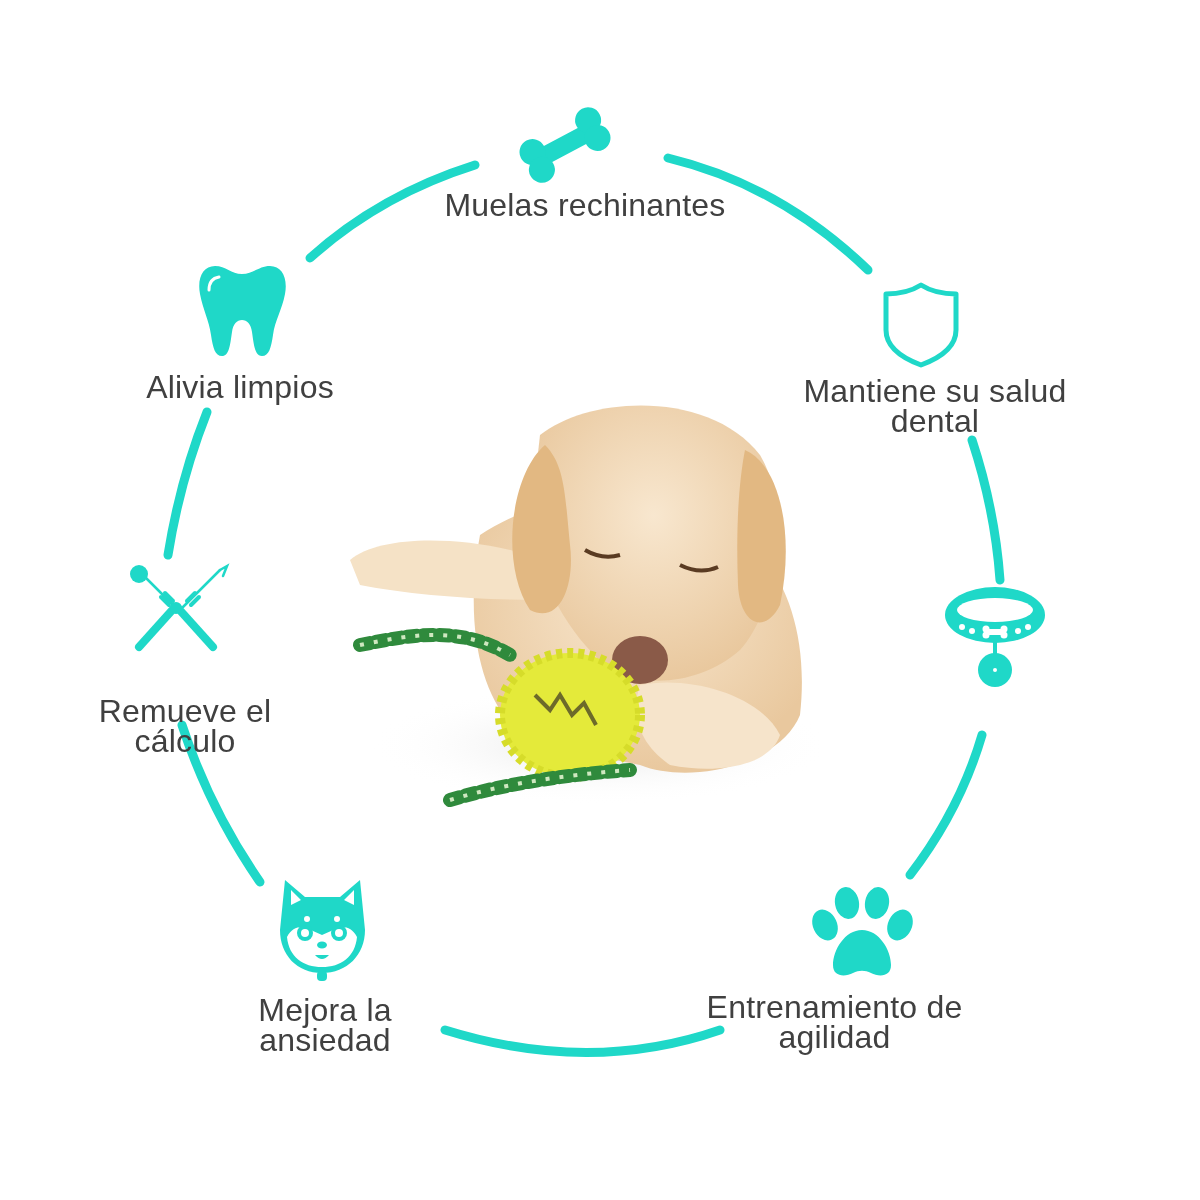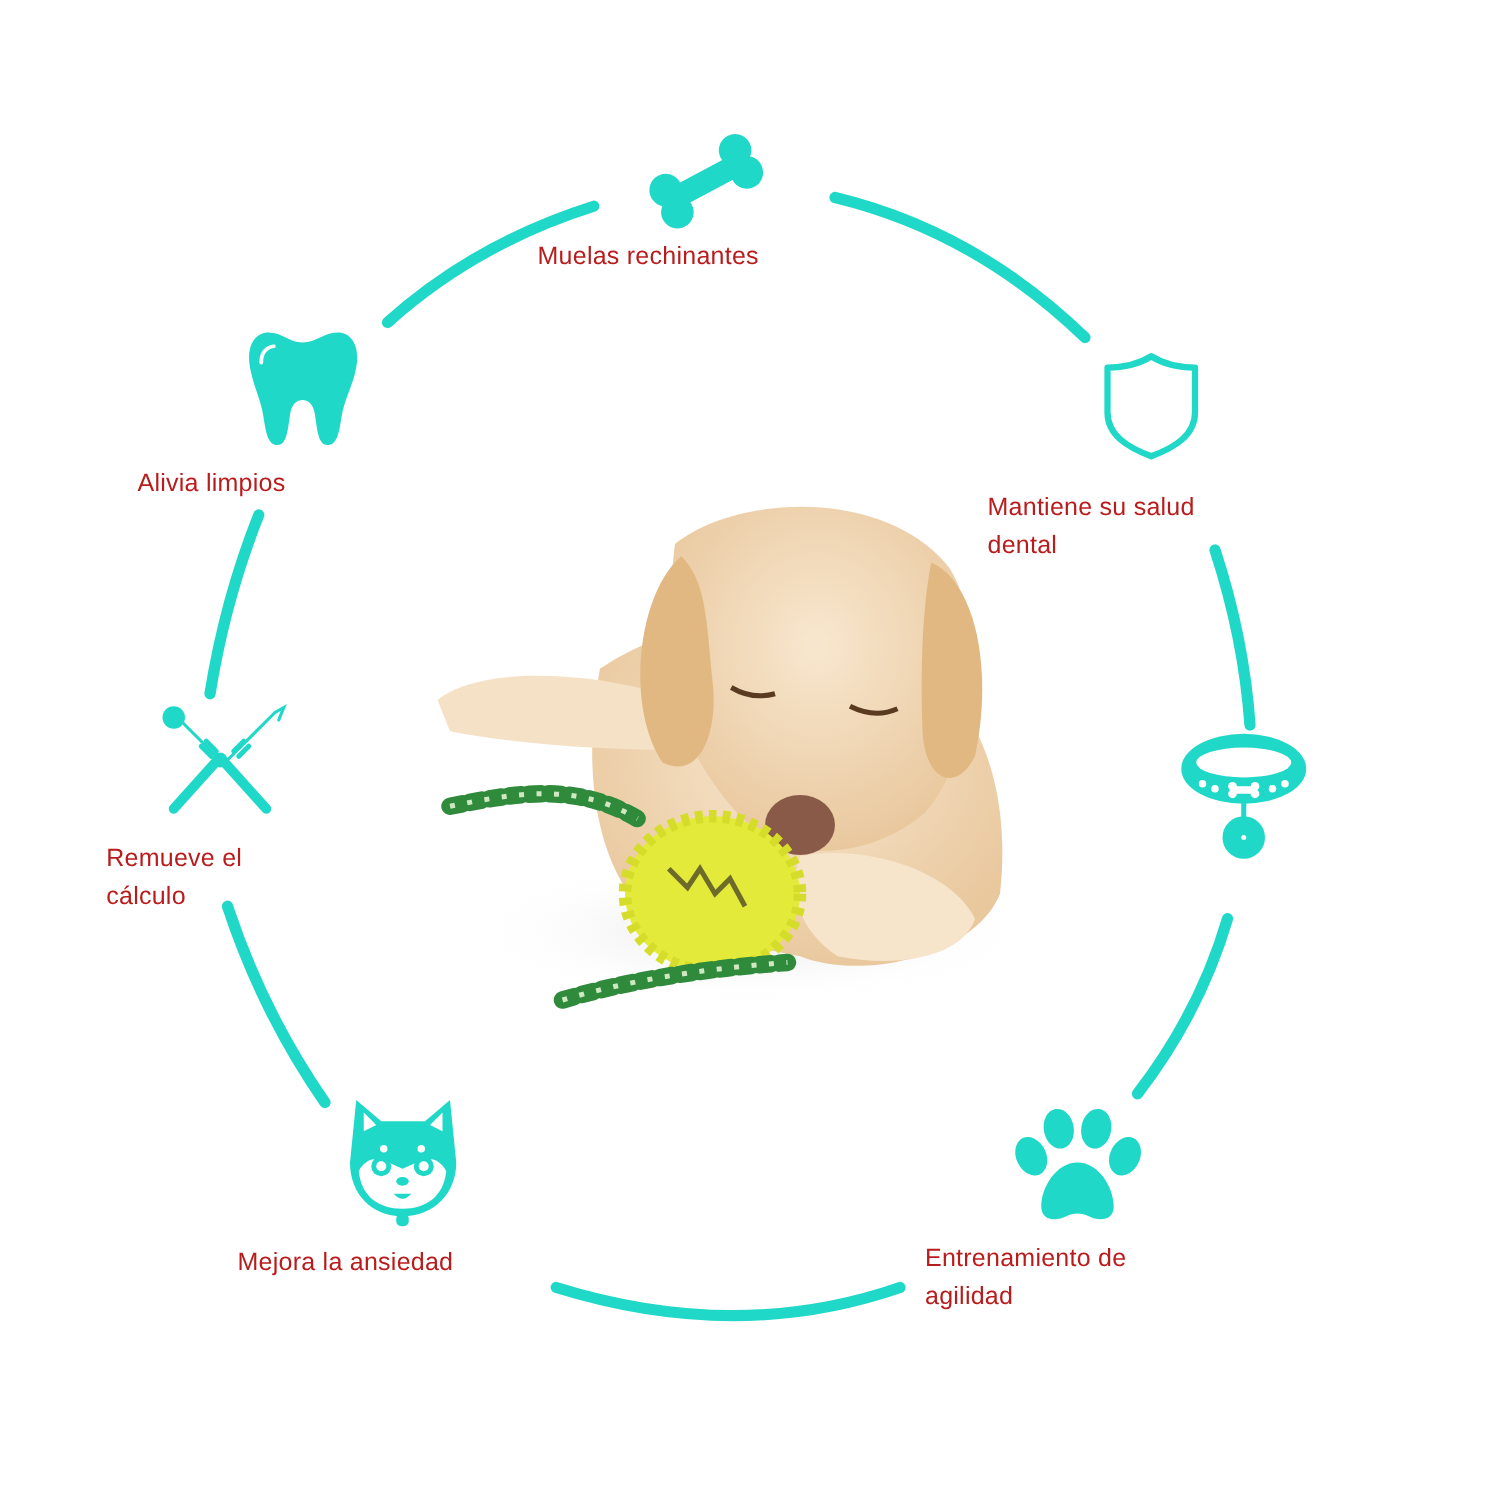--- a/index.html
+++ b/index.html
@@ -7,8 +7,8 @@
          font-family: "Liberation Sans", "DejaVu Sans", sans-serif; }
   #stage { position: absolute; left: 0; top: 0; width: 1200px; height: 1200px; }
   .ring { position: absolute; left: 0; top: 0; }
-  .feature { position: absolute; text-align: left; color: #b91c1c;
-             font-size: 20px; line-height: 30px; letter-spacing: 0.2px; }
+  .feature { position: absolute; text-align: center; color: #404040;
+             font-size: 32px; line-height: 30px; letter-spacing: 0.2px; }
   .feature .label { display: block; white-space: pre-line; }
   .icon { position: absolute; }
   .photo { position: absolute; left: 340px; top: 385px; width: 480px; height: 430px; }

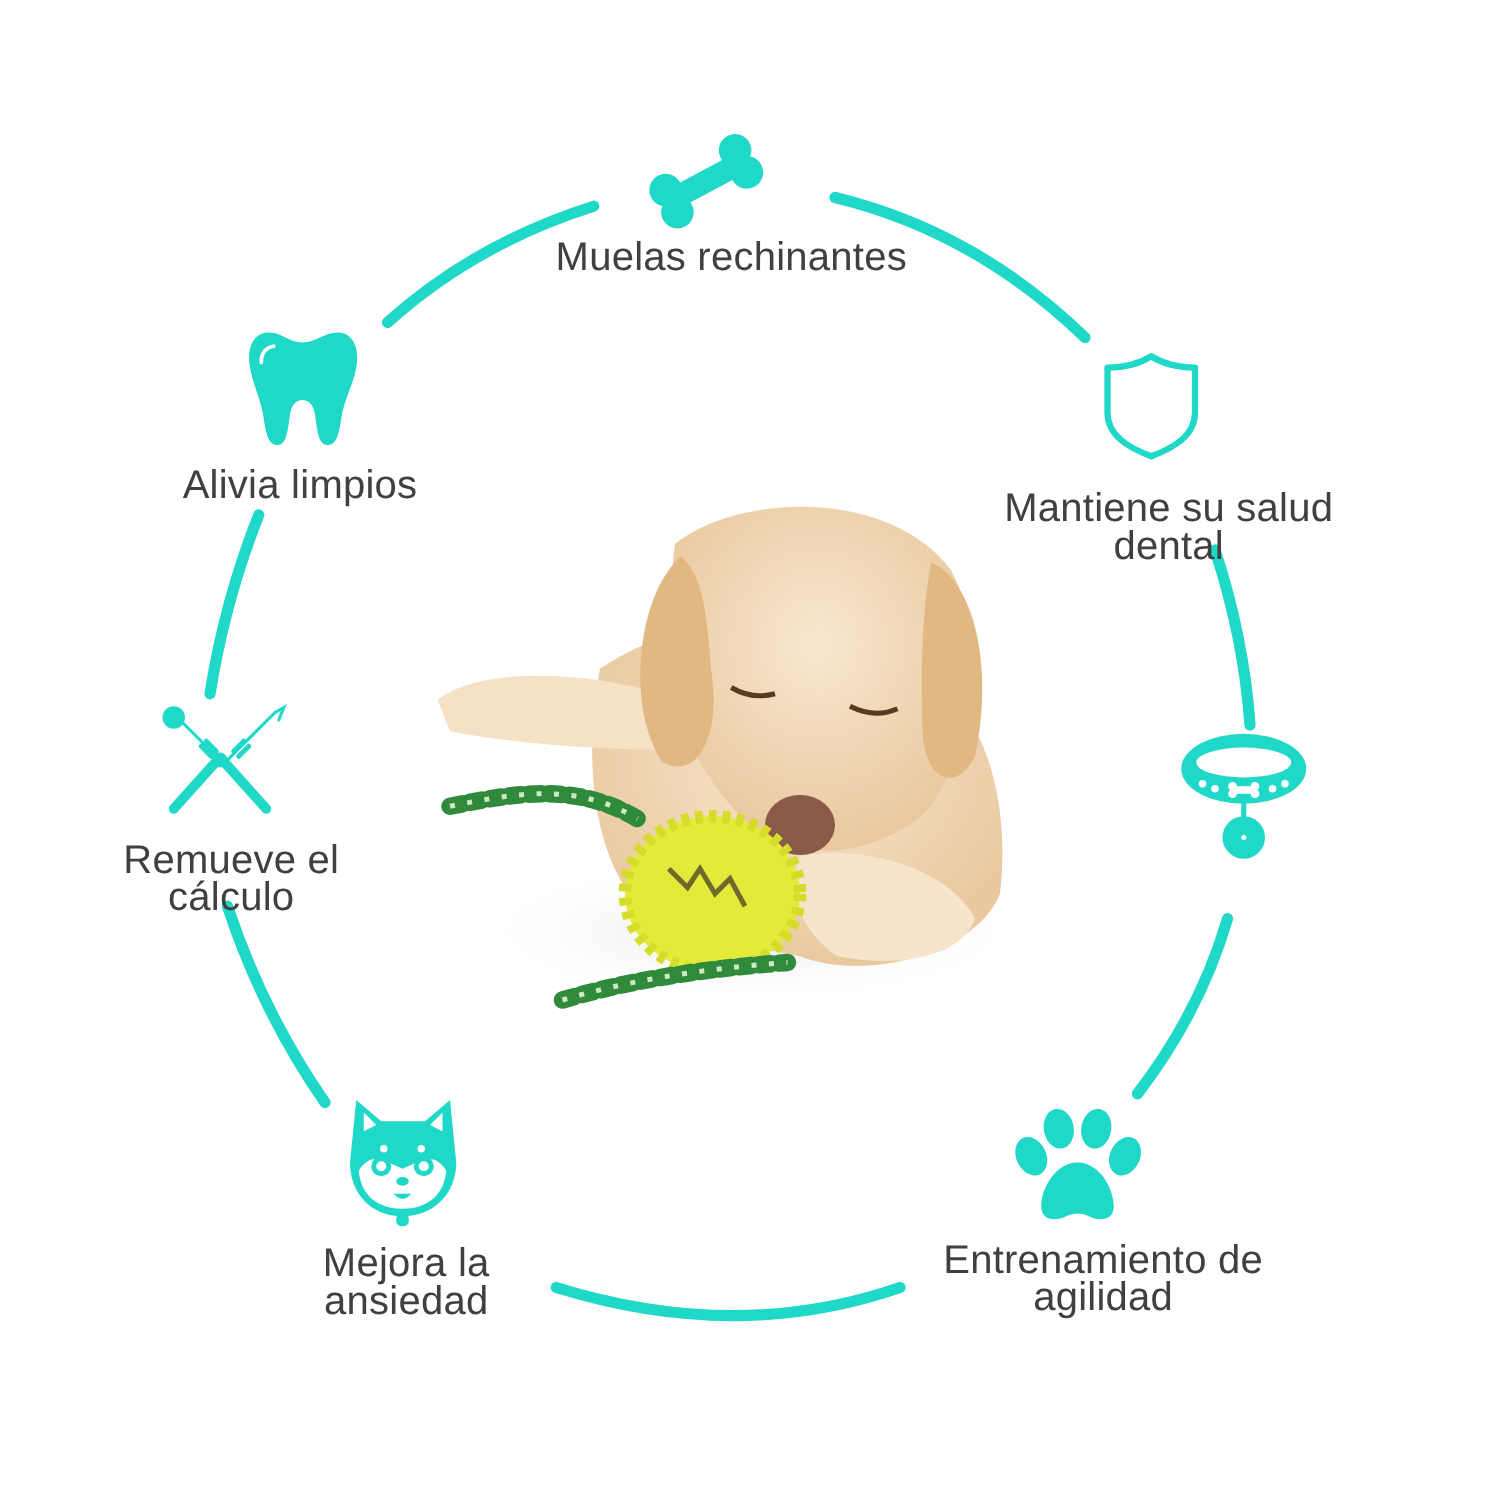--- a/index.html
+++ b/index.html
@@ -93,7 +93,7 @@
   <svg class="icon" style="left:880px;top:280px" width="82" height="88" viewBox="0 0 82 88">
     <path d="M41,5 C30,12 18,14 6,14 L6,50 C6,68 22,78 41,85 C60,78 76,68 76,50 L76,14 C64,14 52,12 41,5 Z" fill="none" stroke="#1fd8c8" stroke-width="5" stroke-linejoin="round"></path>
   </svg>
-  <div class="feature" style="left:790px;top:391px;width:290px">
+  <div class="feature" style="left:790px;top:376px;width:290px">
     <span class="label">Mantiene su salud
 dental</span>
   </div>

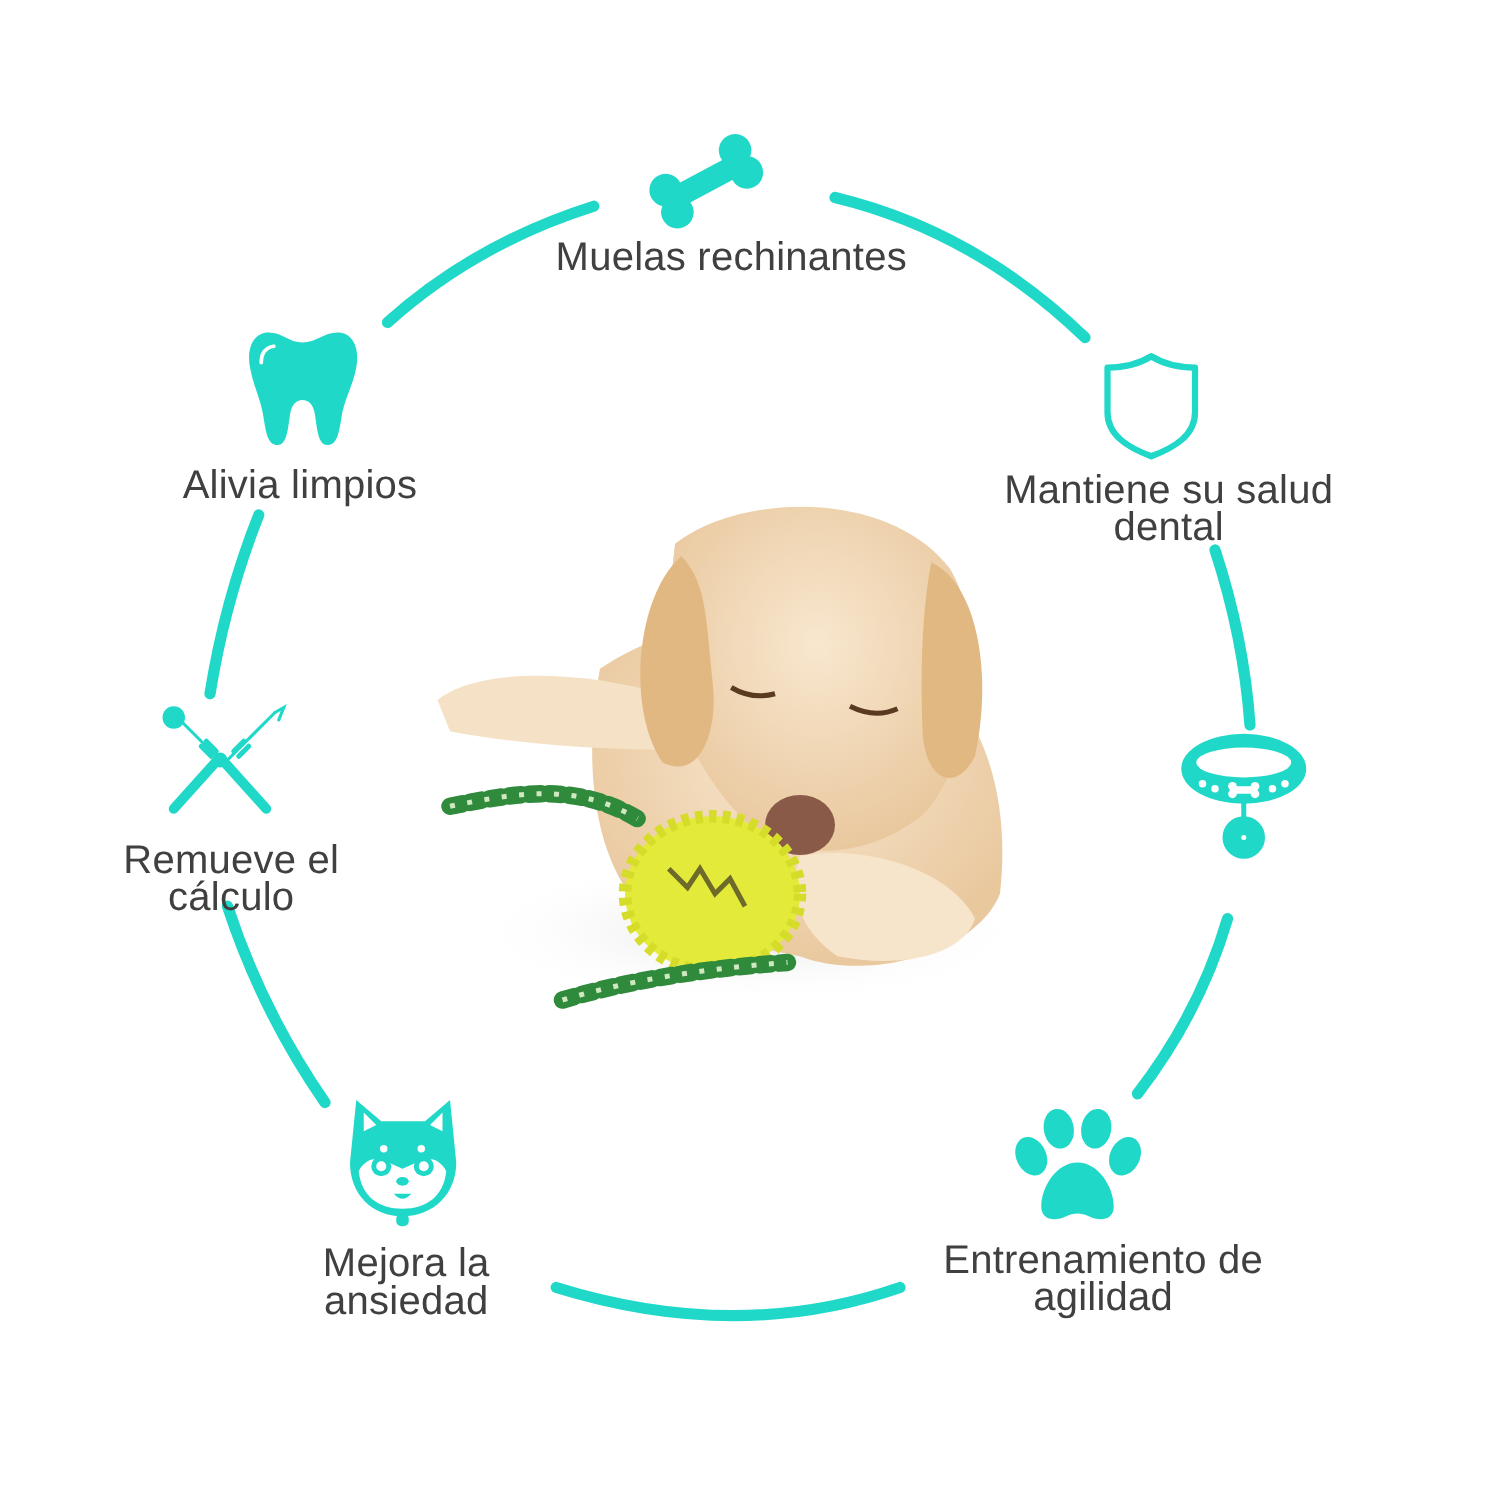--- a/index.html
+++ b/index.html
@@ -172,7 +172,7 @@
     <circle cx="14" cy="12" r="9" fill="#1fd8c8"></circle>
     <circle cx="51" cy="46" r="6" fill="#1fd8c8"></circle>
   </svg>
-  <div class="feature" style="left:85px;top:672px;width:200px">
+  <div class="feature" style="left:85px;top:696px;width:200px">
     <span class="label">Remueve el
 cálculo</span>
   </div>

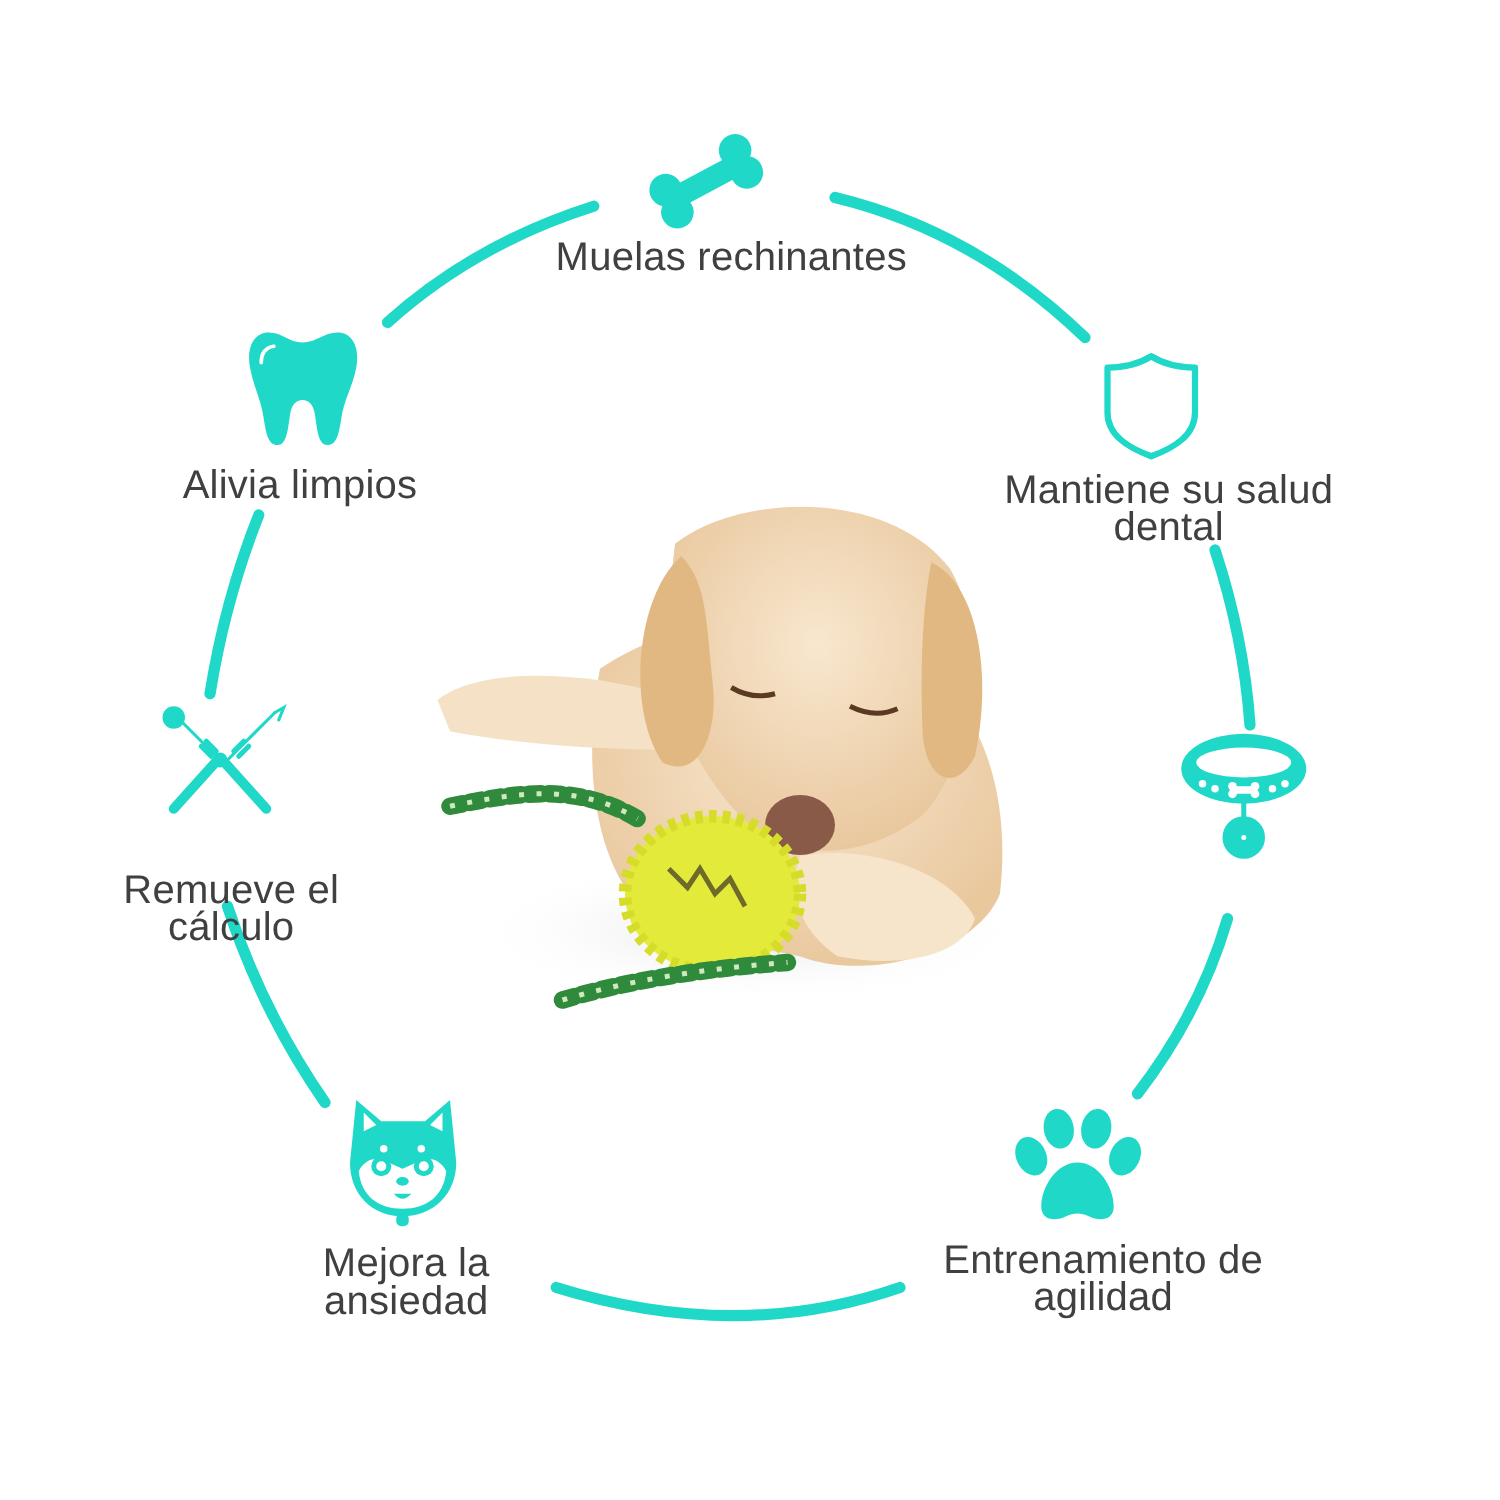--- a/index.html
+++ b/index.html
@@ -128,7 +128,7 @@
       <path d="M57,45 C40,45 28,65 28,80 C28,92 40,92 48,88 C54,85 60,85 66,88 C74,92 86,92 86,80 C86,65 74,45 57,45 Z"></path>
     </g>
   </svg>
-  <div class="feature" style="left:740px;top:992px;width:285px">
+  <div class="feature" style="left:692px;top:992px;width:285px">
     <span class="label">Entrenamiento de
 agilidad</span>
   </div>

